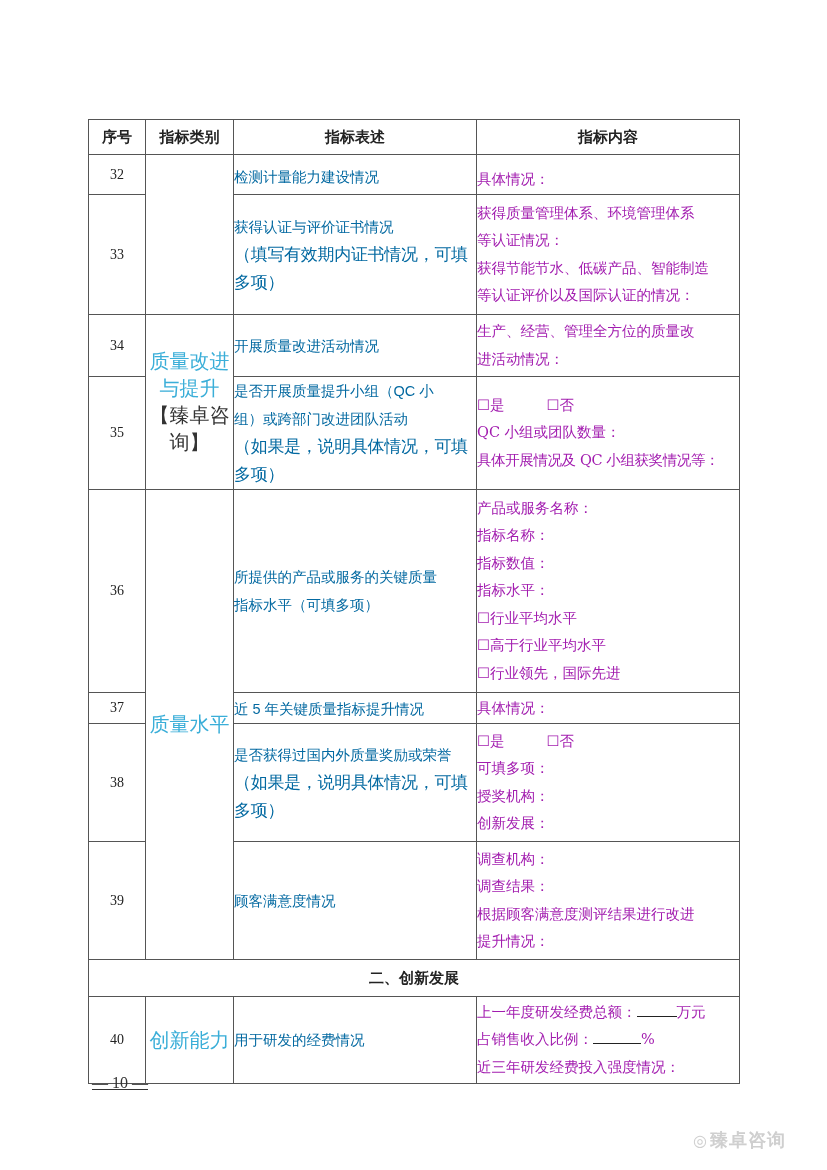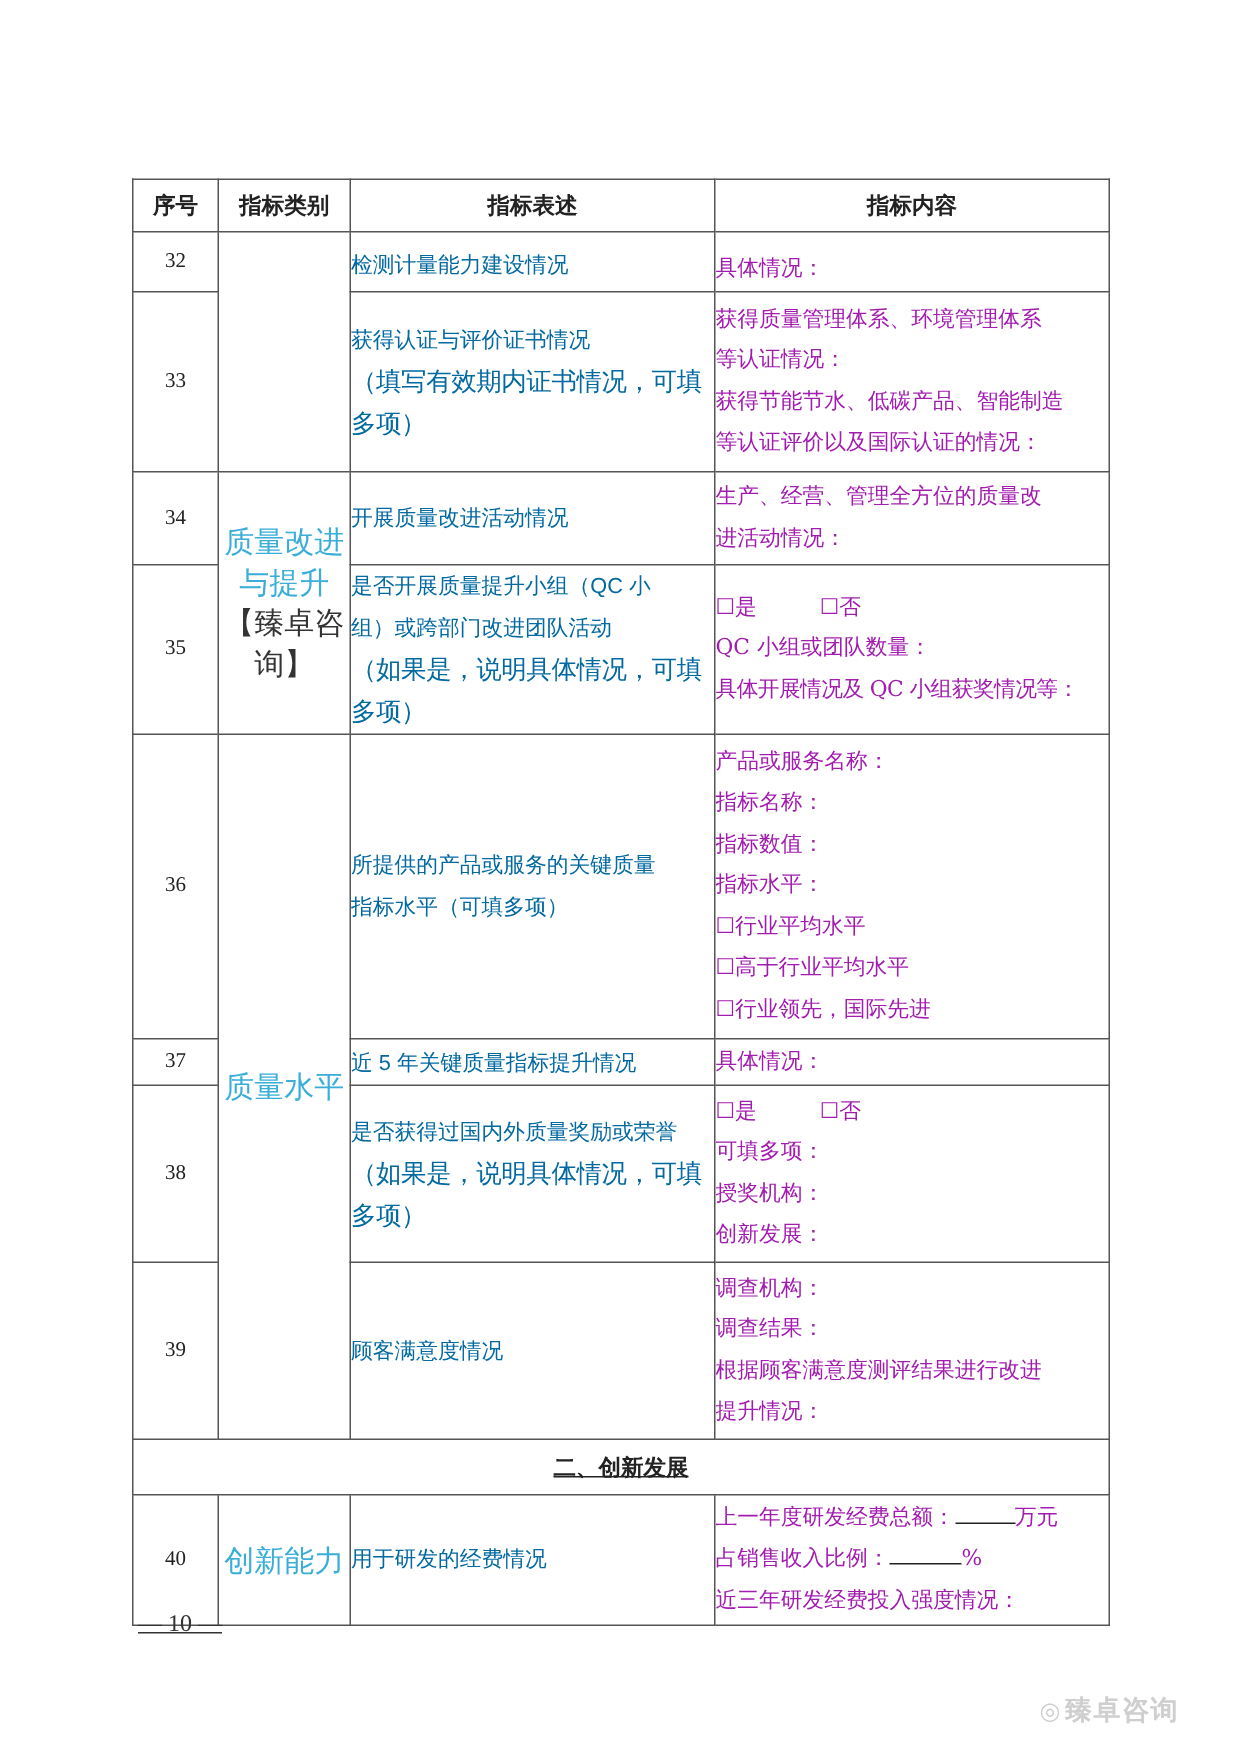--- a/index.html
+++ b/index.html
@@ -17,7 +17,7 @@
   td.desc .sub { display: block; font-size: 17px; letter-spacing: -0.3px; }
   td.content { vertical-align: top; padding: 6px 6px 2px 7px; font-size: 14.5px; line-height: 27.5px; color: #a21caf; }
   td.content div { white-space: nowrap; }
-  .section { text-align: center; font-family: "DejaVu Sans", "Liberation Sans", sans-serif; font-weight: bold; font-size: 15px; height: 36px; text-decoration: underline; }
+  .section { text-align: center; font-family: "DejaVu Sans", "Liberation Sans", sans-serif; font-weight: bold; font-size: 15px; height: 36px; }
   .checks span { display: inline-block; }
   .checks span + span { margin-left: 42px; }
   .blank { display: inline-block; border-bottom: 1.2px solid #222; height: 14px; vertical-align: baseline; }

